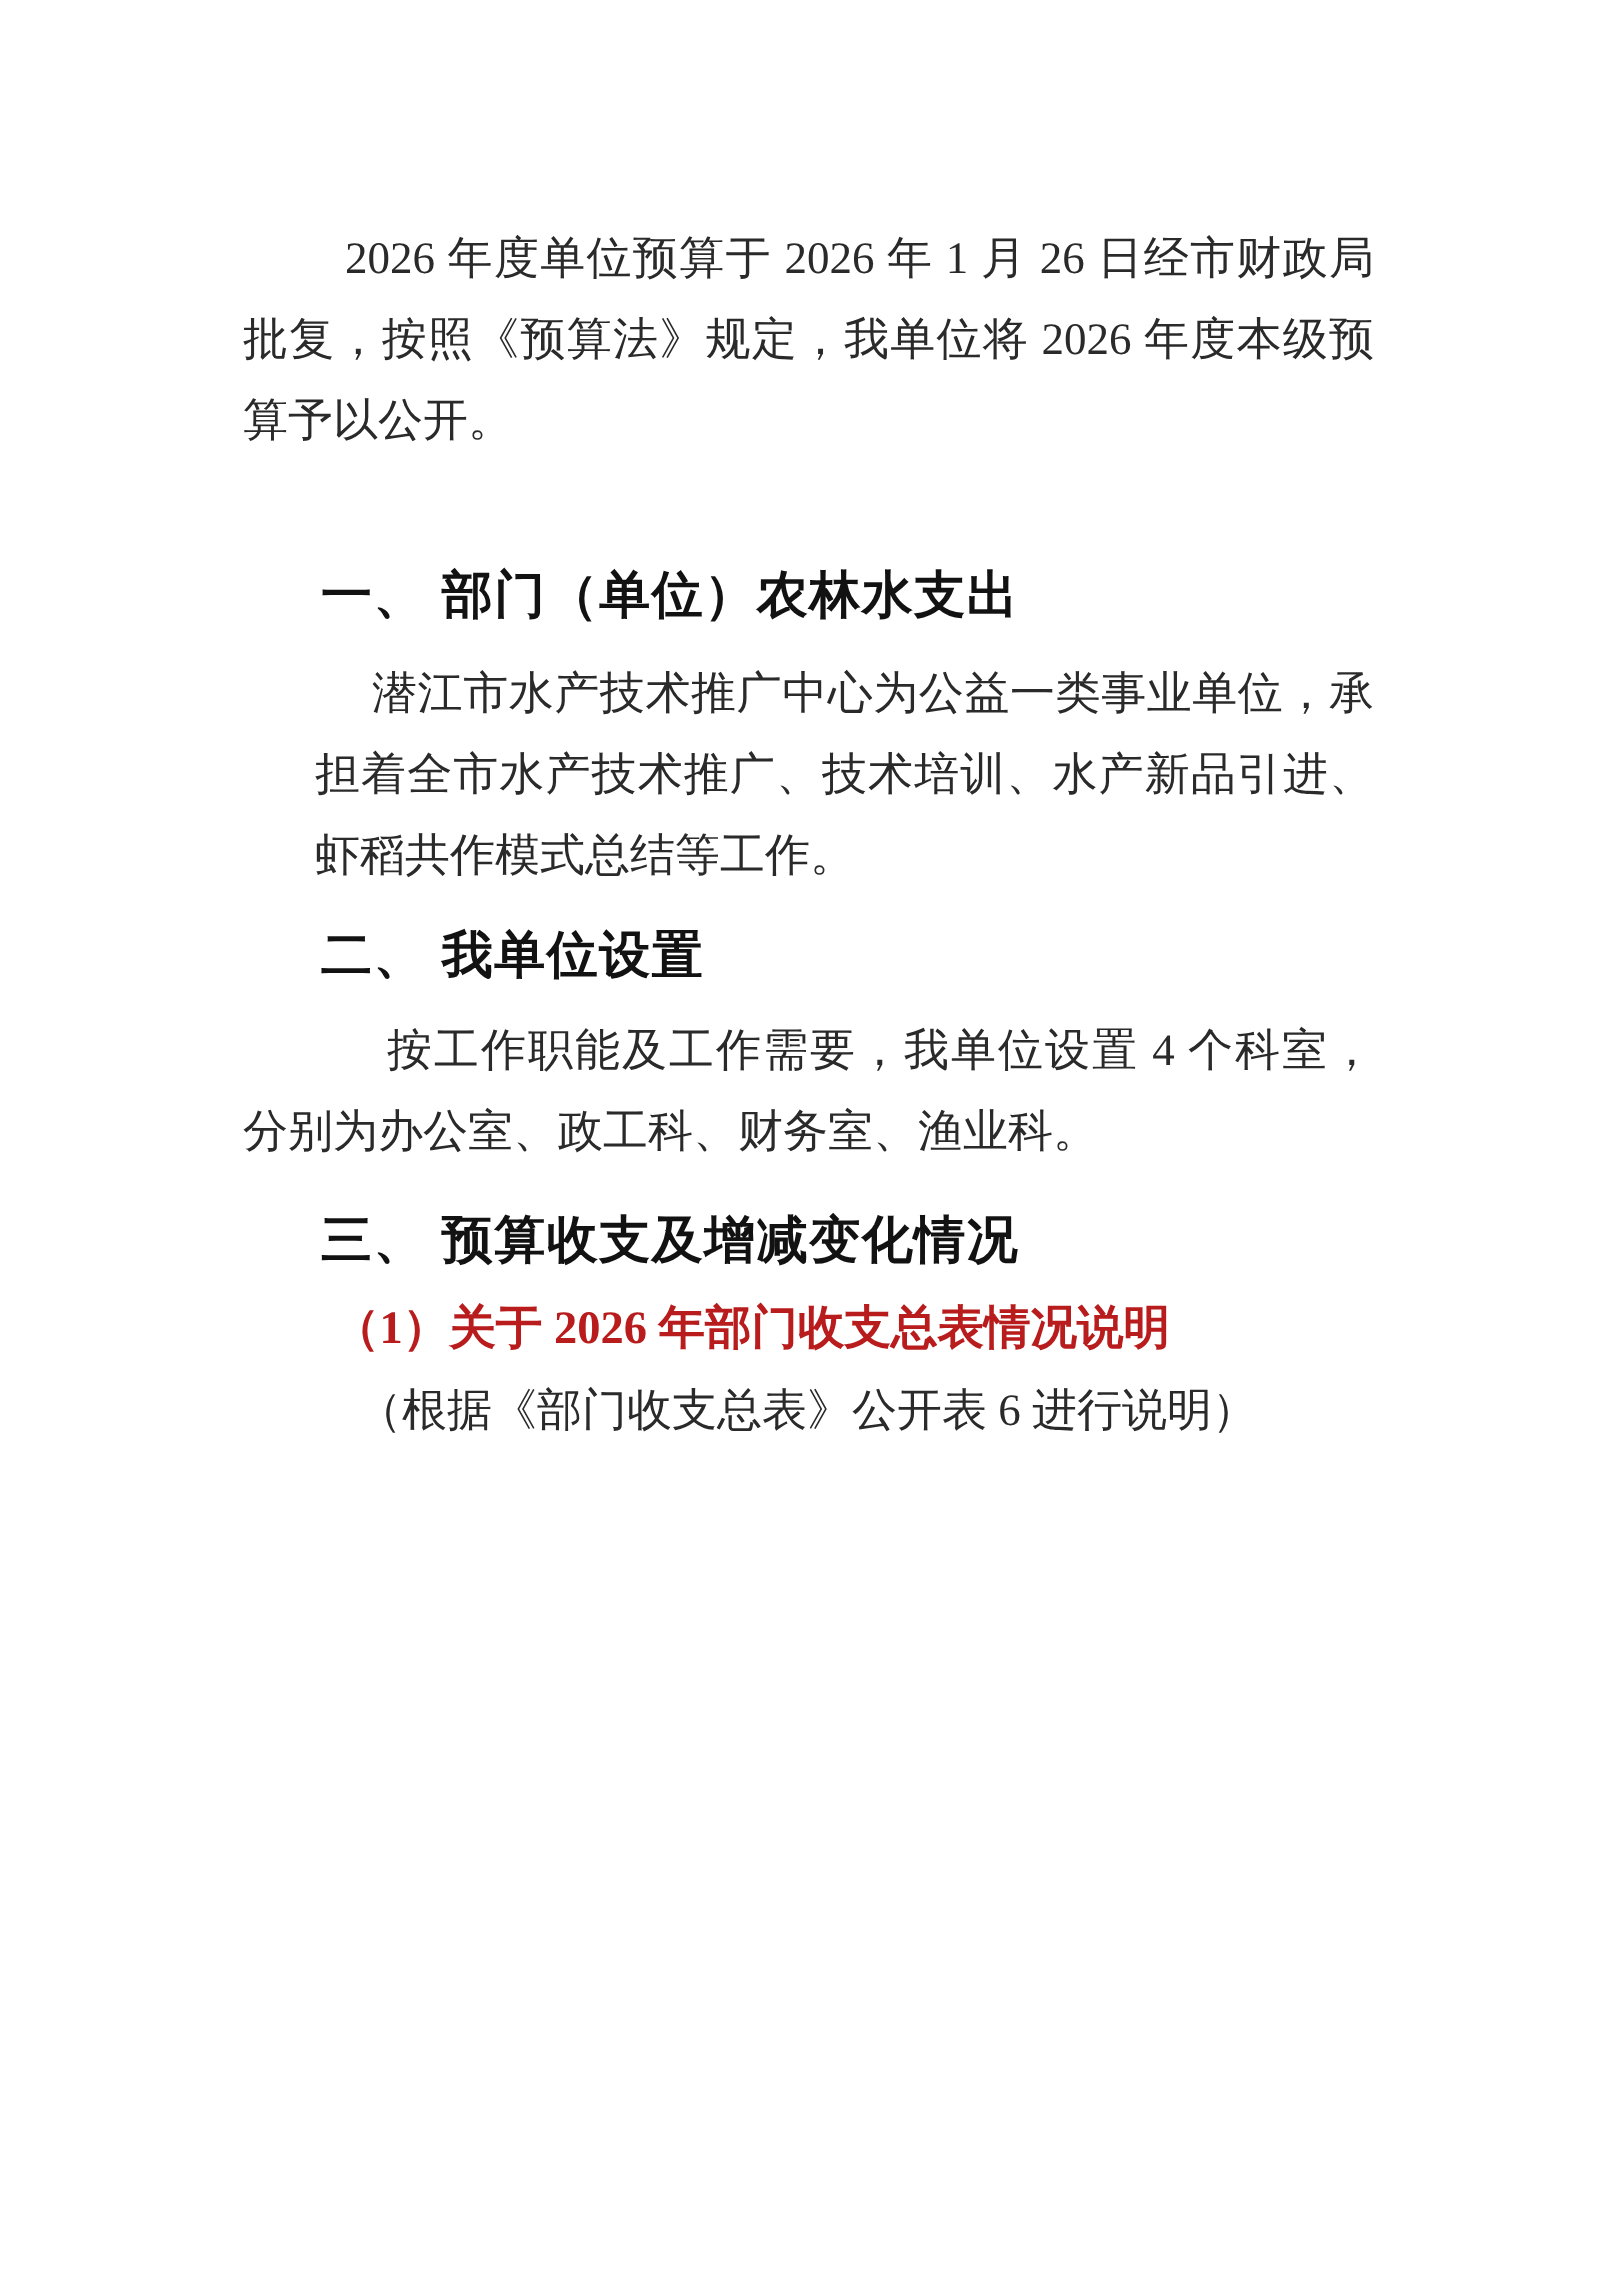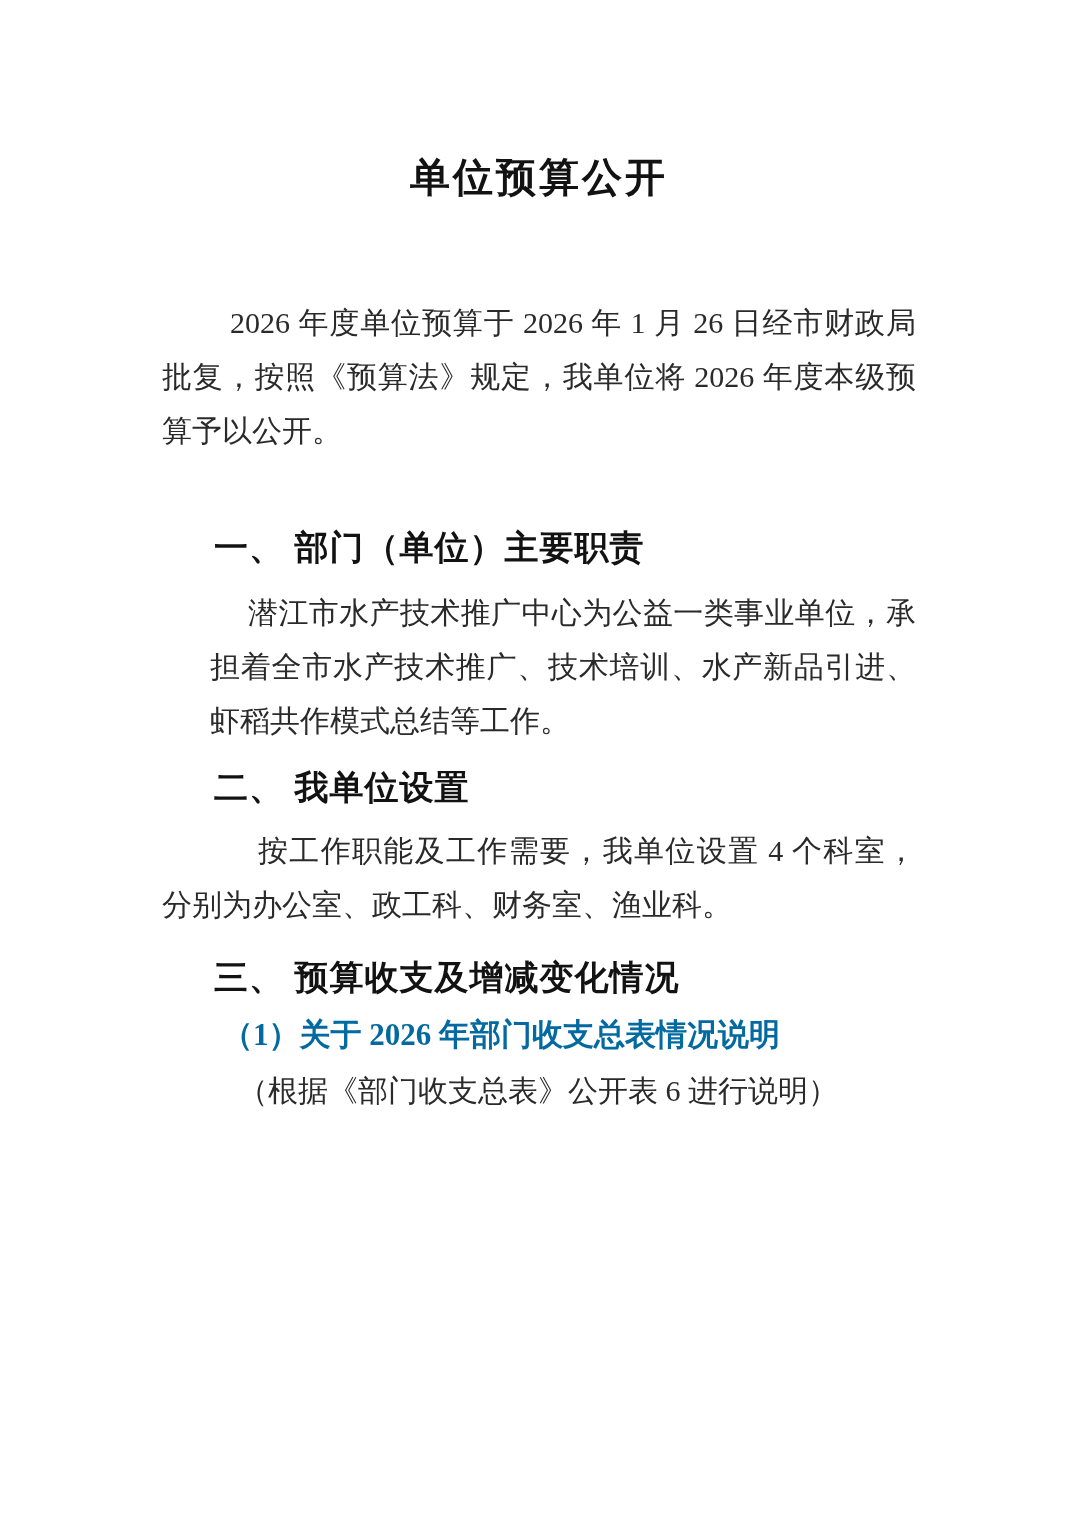--- a/index.html
+++ b/index.html
@@ -92,7 +92,6 @@
   <div class="content">
 
     <h1 class="doc-title">
-      <span class="line">单位预算公开</span>
     </h1>
 
     <p class="para intro">2026 年度单位预算于 2026 年 1 月 26 日经市财政局批复，按照《预算法》规定，我单位将 2026 年度本级预算予以公开。</p>

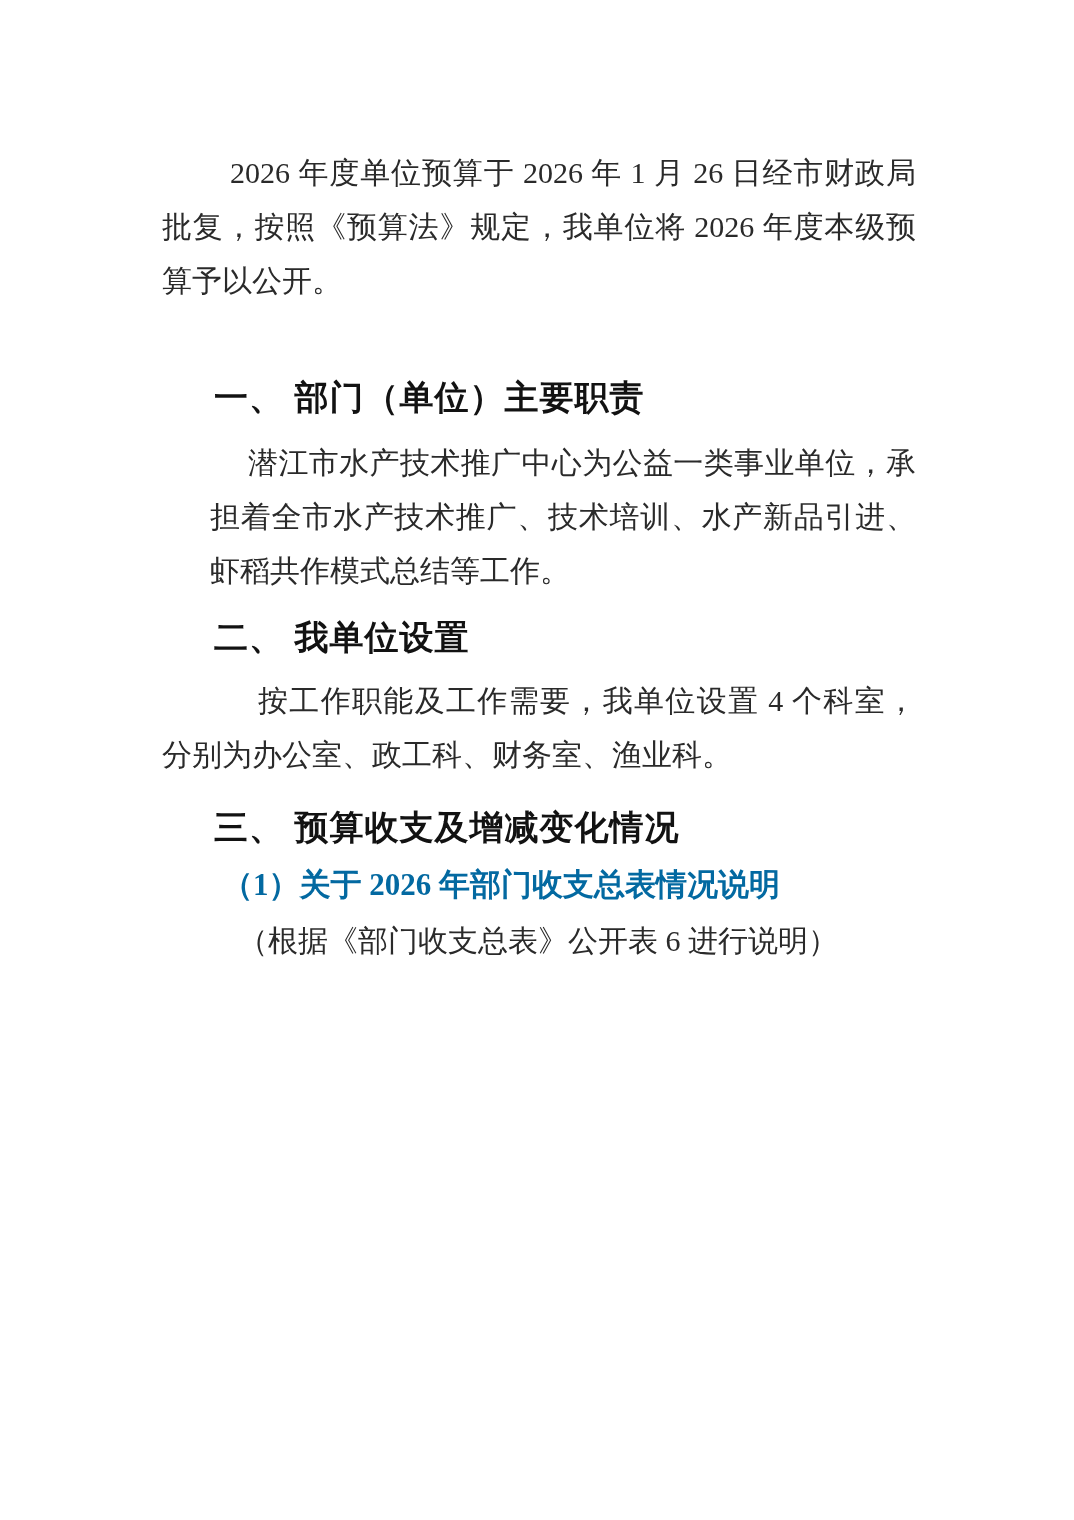--- a/index.html
+++ b/index.html
@@ -96,7 +96,7 @@
 
     <p class="para intro">2026 年度单位预算于 2026 年 1 月 26 日经市财政局批复，按照《预算法》规定，我单位将 2026 年度本级预算予以公开。</p>
 
-    <h2 class="sec-heading sh-1">一、 部门（单位）主要职责</h2>
+    <h2 class="sec-heading sh-1">一、 部门（单位）农林水支出</h2>
     <p class="para body-1">潜江市水产技术推广中心为公益一类事业单位，承担着全市水产技术推广、技术培训、水产新品引进、虾稻共作模式总结等工作。</p>
 
     <h2 class="sec-heading sh-2">二、 我单位设置</h2>

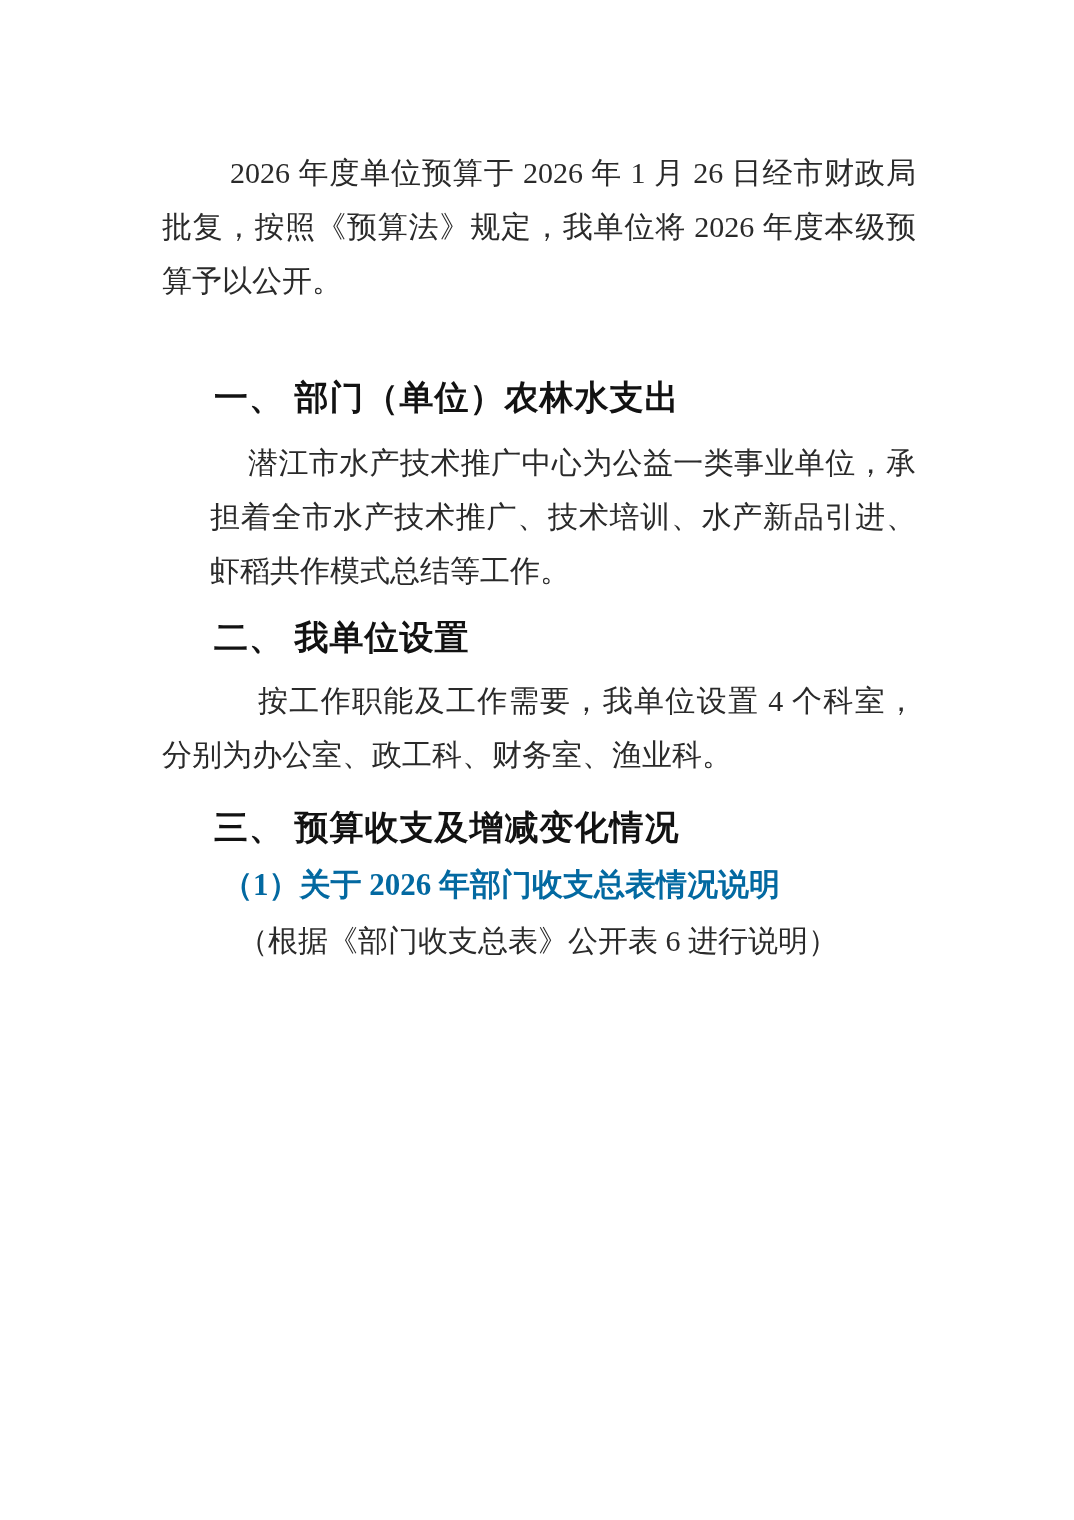--- a/index.html
+++ b/index.html
@@ -73,7 +73,7 @@
     font-weight: 700;
     font-size: 31px;
     line-height: 54px;
-    color: #0369a1;
+    color: #b91c1c;
     text-indent: 76px;
     text-align: justify;
   }

